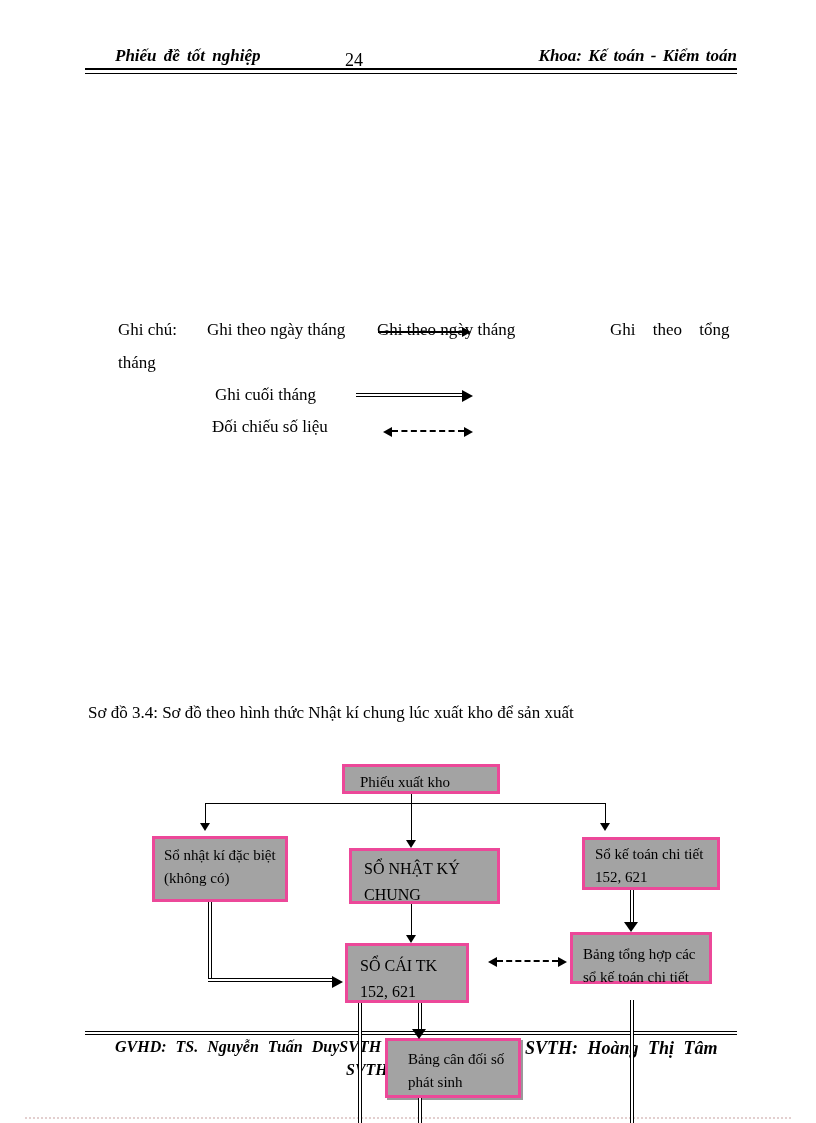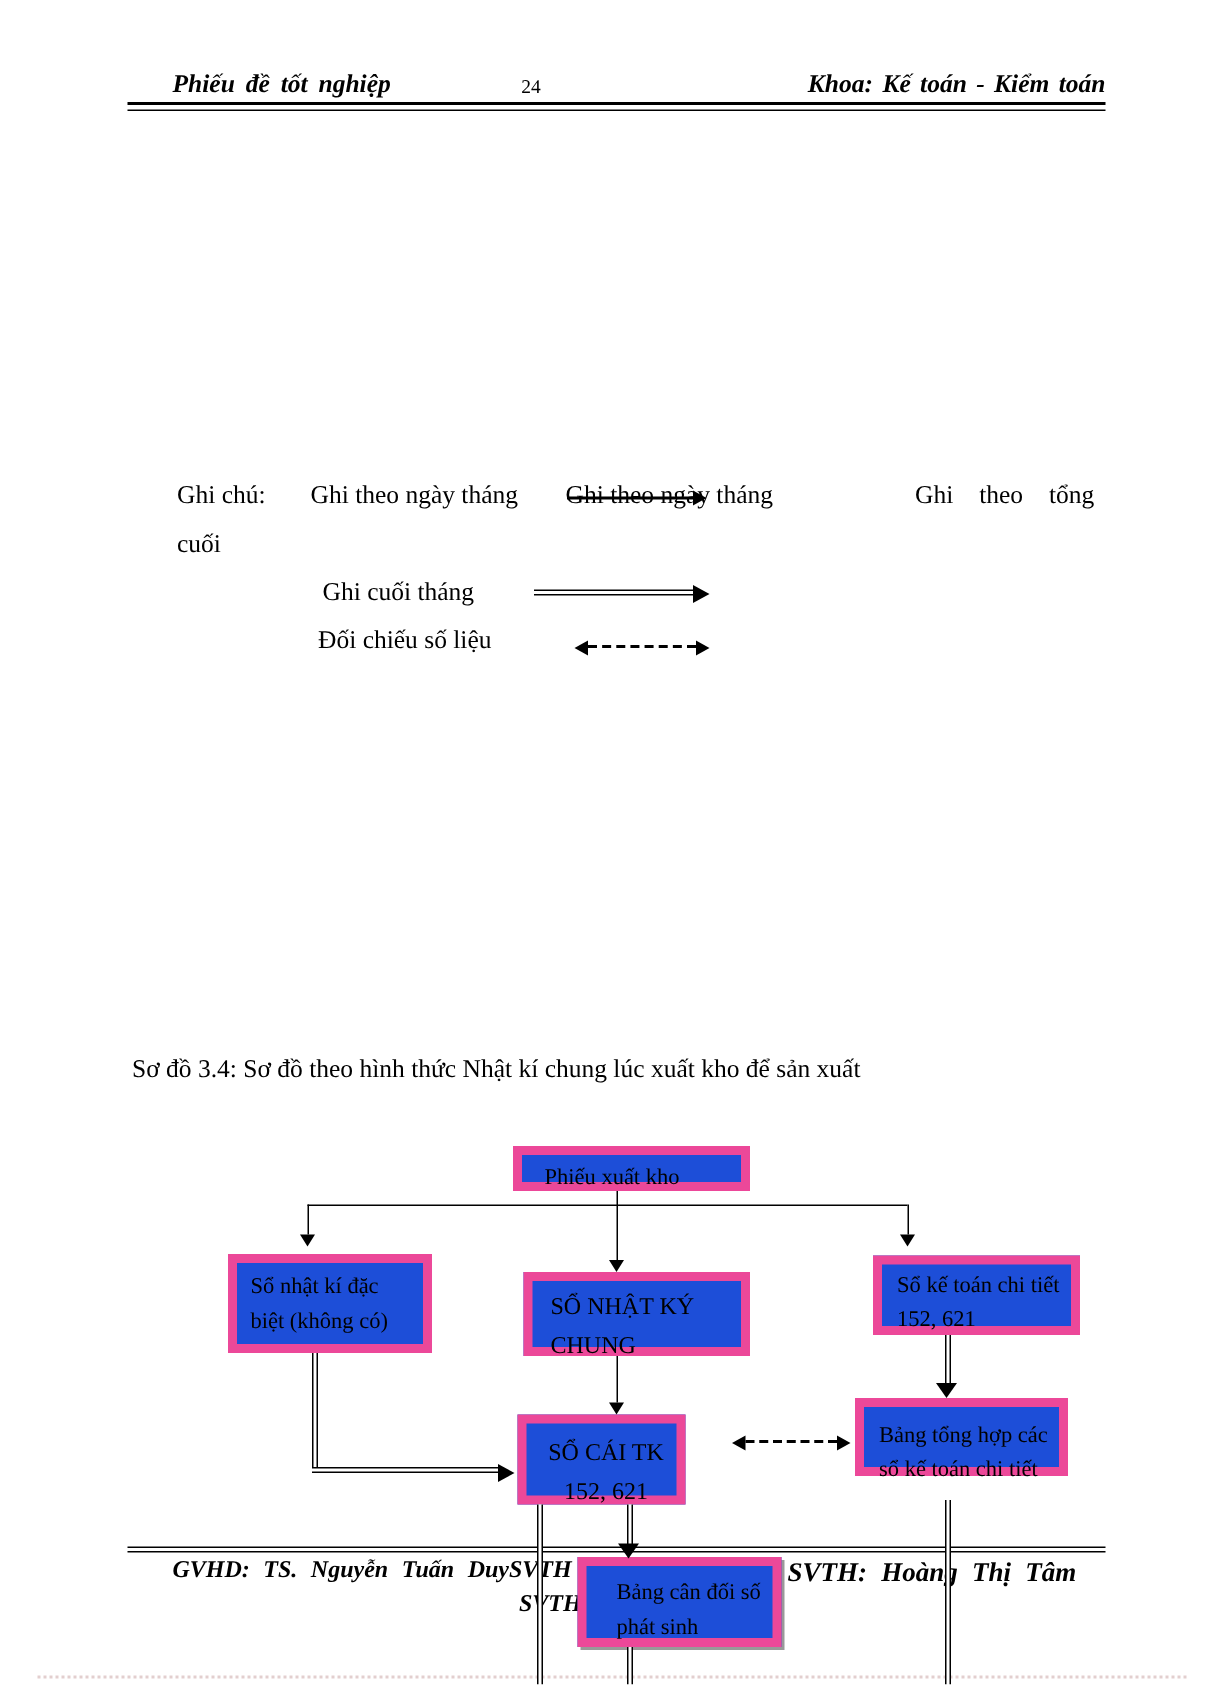--- a/index.html
+++ b/index.html
@@ -9,7 +9,7 @@
   .it{font-style:italic;font-weight:bold;}
   .hdr{font-size:17px;}
   .txt{font-size:17px;}
-  .small{font-size:13px;}
+  .small{font-size:18px;}
   
   .dblrule{height:3px;border-top:2px solid #000;border-bottom:1px solid #000;}
   .dblrule-thin{height:2px;border-top:1px solid #000;border-bottom:1px solid #000;}

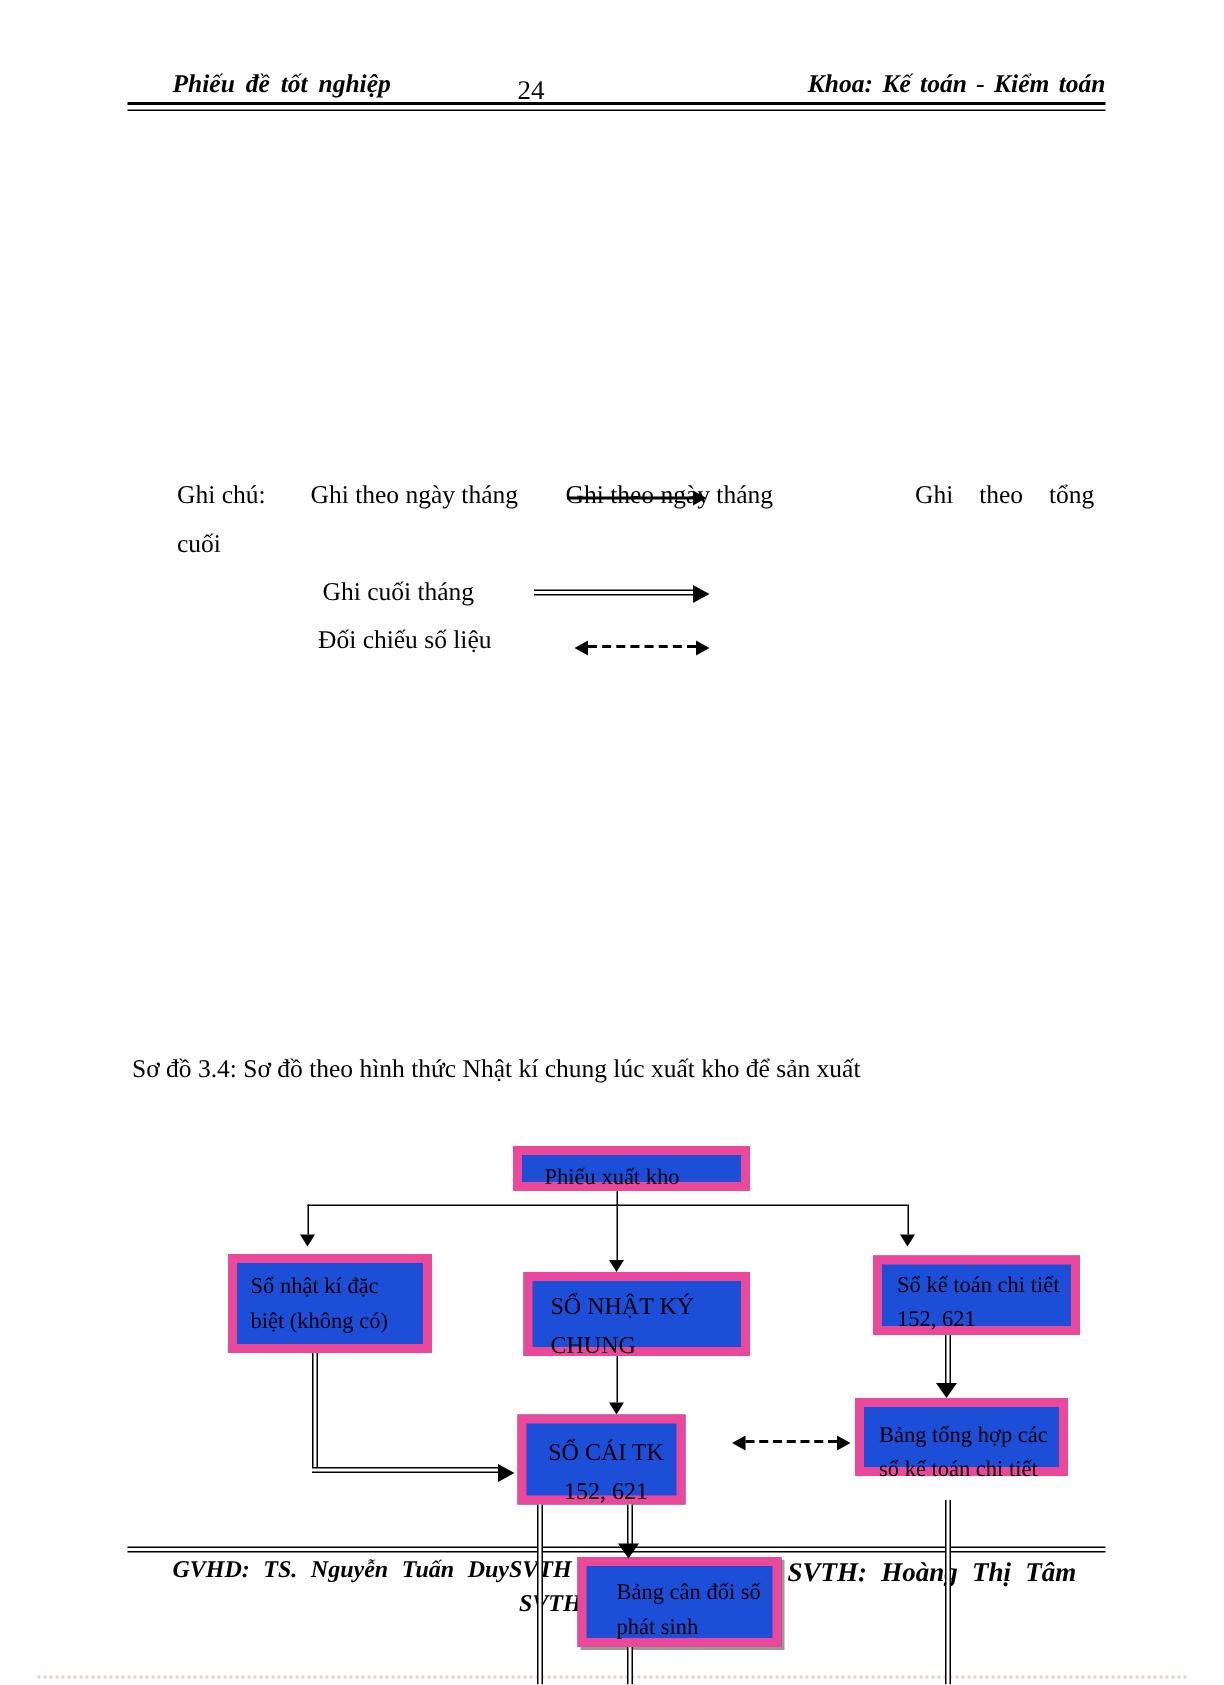--- a/index.html
+++ b/index.html
@@ -46,7 +46,7 @@
 <div class="abs hline" style="left:378px;top:331px;width:85px;border-top-width:2px;"></div>
 <div class="abs arr-right-sm" style="left:462px;top:327px;"></div>
 <div class="abs txt" style="left:610px;top:320px;word-spacing:13px;white-space:nowrap;">Ghi theo tổng</div>
-<div class="abs txt" style="left:118px;top:353px;">cuối</div>
+<div class="abs txt" style="left:118px;top:353px;">tháng</div>
 
 <div class="abs txt" style="left:215px;top:385px;">Ghi cuối tháng</div>
 <div class="abs dhline" style="left:356px;top:393px;width:106px;"></div>

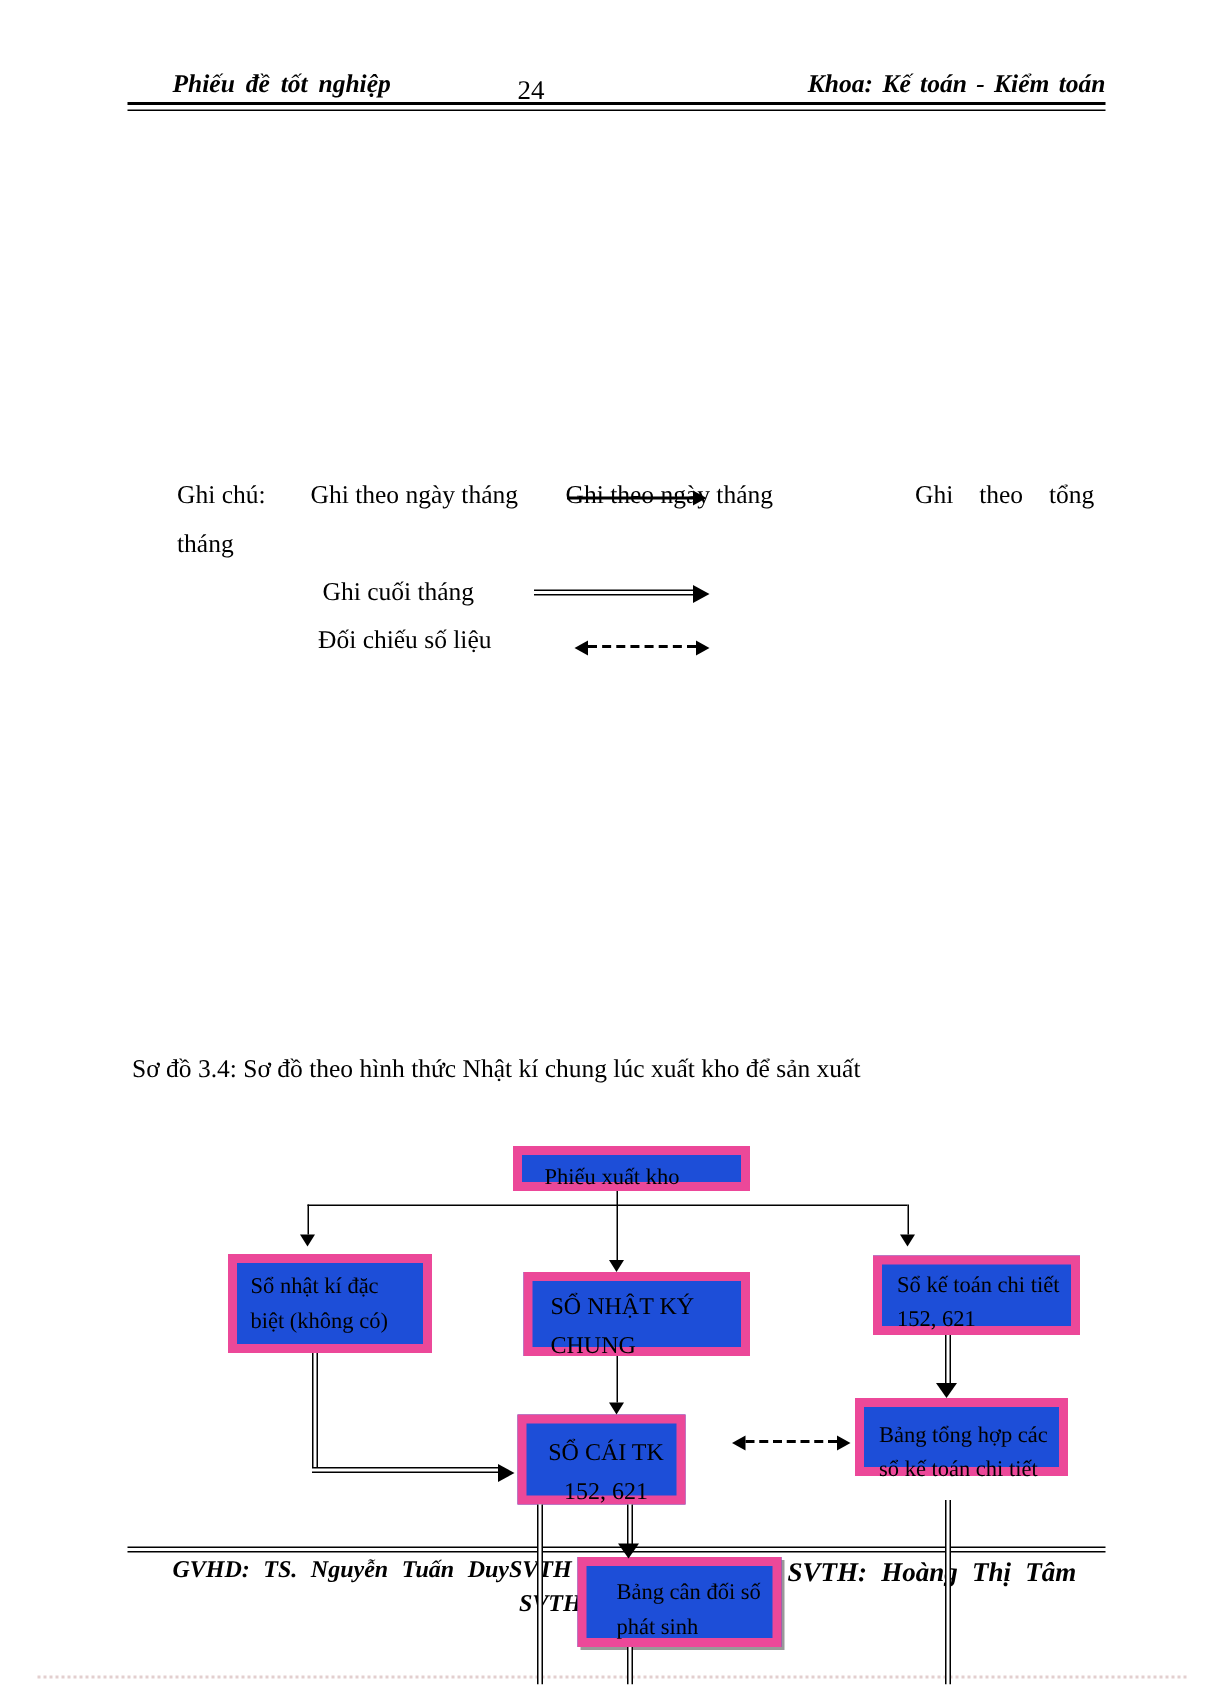--- a/index.html
+++ b/index.html
@@ -14,7 +14,7 @@
   .dblrule{height:3px;border-top:2px solid #000;border-bottom:1px solid #000;}
   .dblrule-thin{height:2px;border-top:1px solid #000;border-bottom:1px solid #000;}
   
-  .fbox{border:6px solid #ec4899;background:#1d4ed8;font-size:15px;line-height:1.55;box-sizing:border-box;font-family:Liberation Serif, serif;}
+  .fbox{border:3px solid #ec4899;background:#a3a3a3;font-size:15px;line-height:1.55;box-sizing:border-box;font-family:Liberation Serif, serif;}
   .fbox.up{font-size:16px;line-height:1.6;}
   
   .vline{width:0;border-left:1px solid #000;}

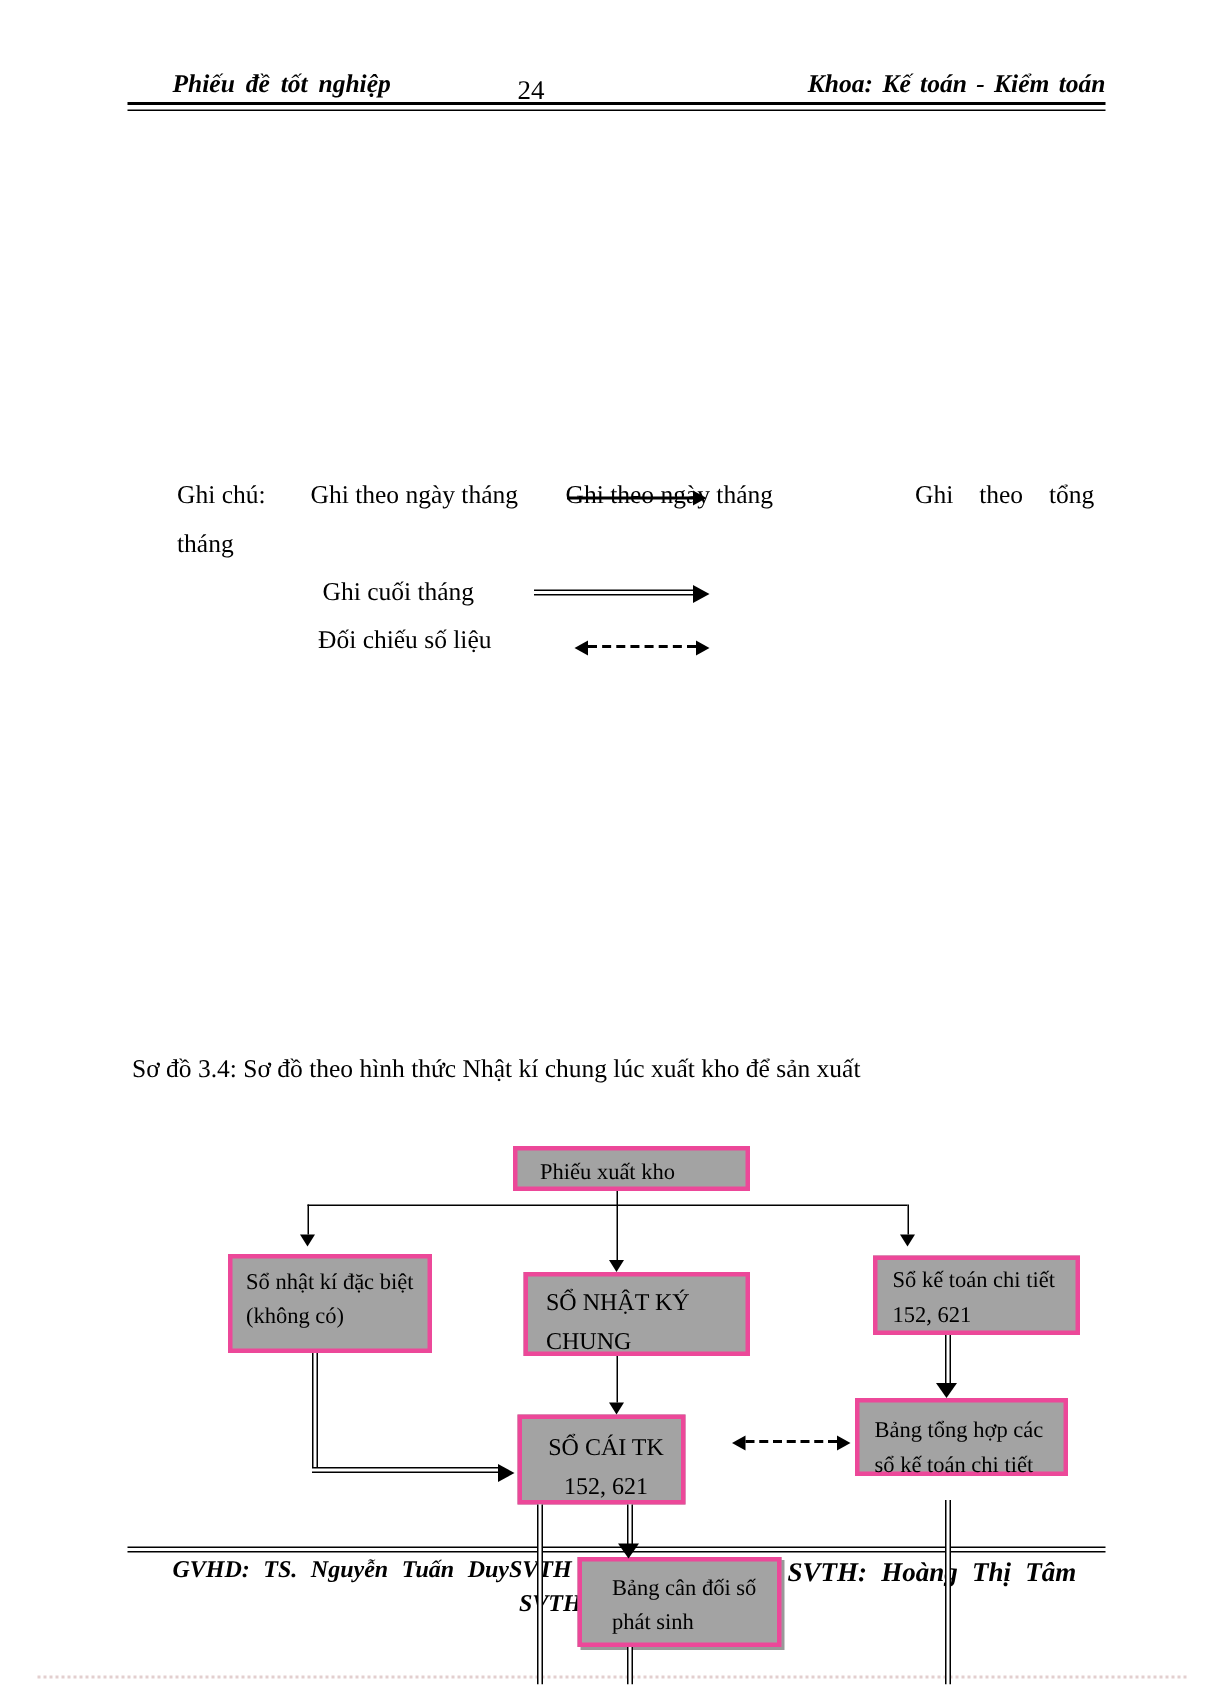--- a/index.html
+++ b/index.html
@@ -67,7 +67,7 @@
 
 <div class="abs fbox" style="left:582px;top:837px;width:138px;height:53px;padding:3px 4px 3px 10px;">Sổ kế toán chi tiết 152, 621</div>
 
-<div class="abs fbox up" style="left:345px;top:943px;width:112px;height:60px;padding:7px 6px 5px 12px;text-align:center;">SỔ CÁI TK 152, 621</div>
+<div class="abs fbox up" style="left:345px;top:943px;width:124px;height:60px;padding:7px 6px 5px 12px;">SỔ CÁI TK 152, 621</div>
 
 <div class="abs fbox" style="left:570px;top:932px;width:142px;height:52px;padding:8px 4px 8px 10px;">Bảng tổng hợp các sổ kế toán chi tiết</div>
 

